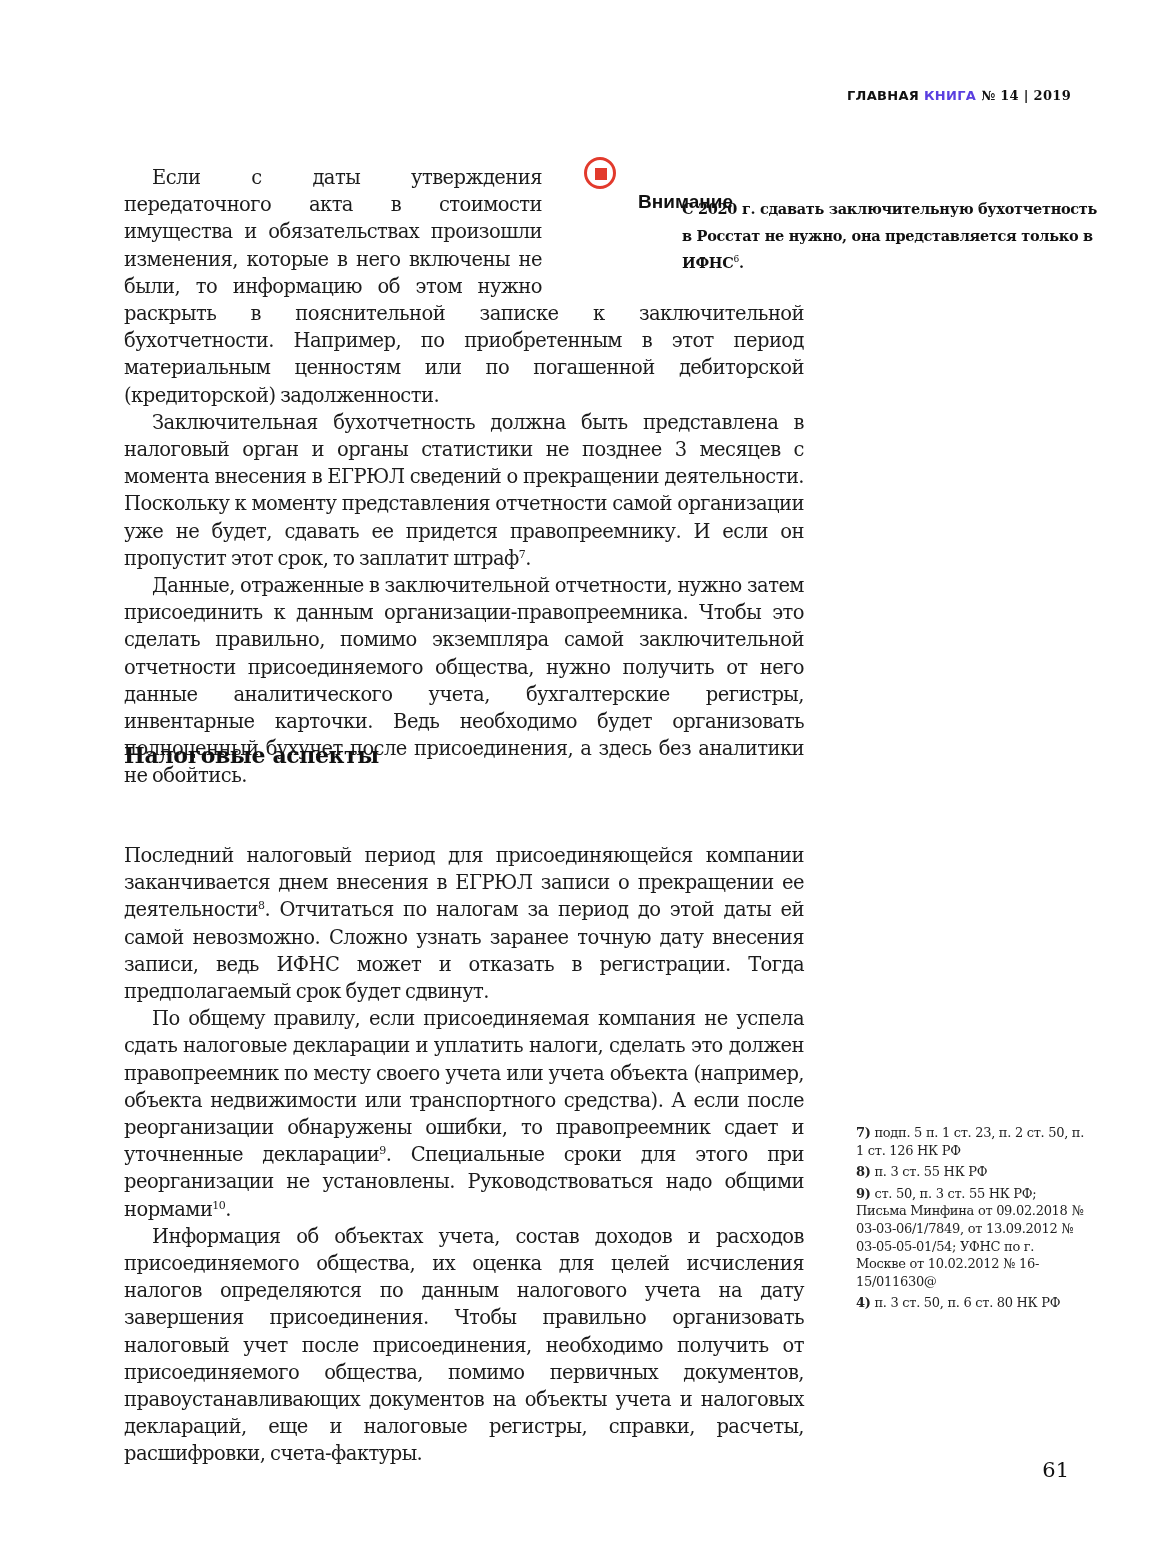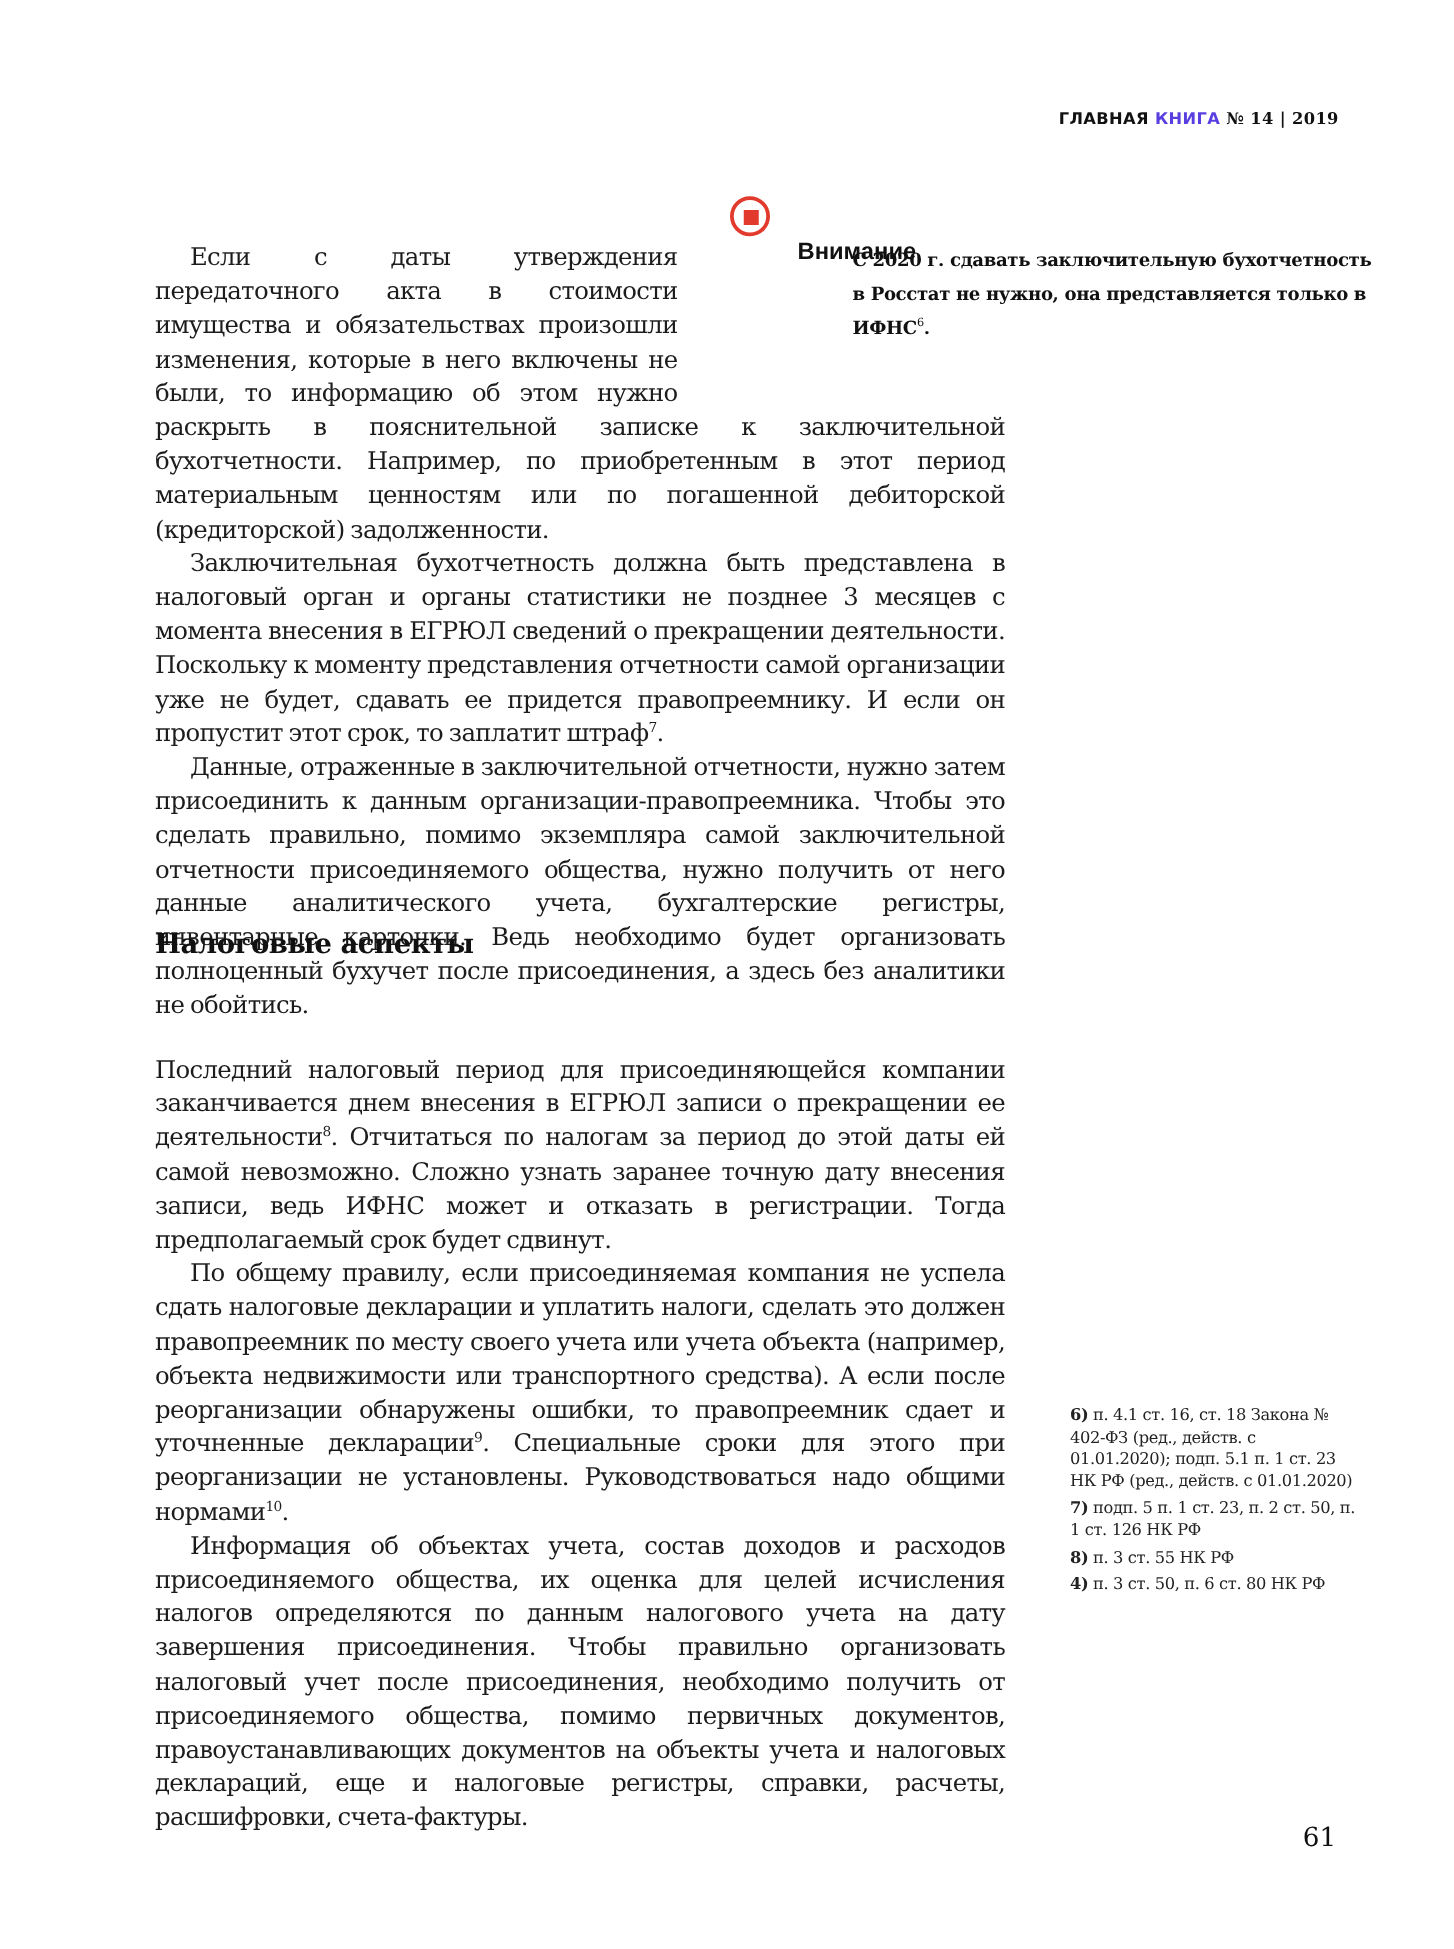--- a/index.html
+++ b/index.html
@@ -86,7 +86,7 @@
     </p>
   </div>
 
-  <div class="body-text" style="position:absolute; left:124px; top:164px; width:680px;margin-top:28px;">
+  <div class="body-text" style="position:absolute; left:124px; top:164px; width:680px;">
     <div style="float:right; width:262px; height:136px;"></div>
     <p><span>Если с даты утверждения передаточного акта в стоимости имущества и обязательствах произошли изменения, которые в него включены не были, то информацию об этом нужно раскрыть в пояснительной записке к заключительной бухотчетности. Например, по приобретенным в этот период материальным ценностям или по погашенной дебиторской (кредиторской) задолженности.</span></p>
     <p><span>Заключительная бухотчетность должна быть представлена в налоговый орган и органы статистики не позднее 3 месяцев с момента внесения в ЕГРЮЛ сведений о прекращении деятельности. Поскольку к моменту представления отчетности самой организации уже не будет, сдавать ее придется правопреемнику. И если он пропустит этот срок, то заплатит штраф</span><sup>7</sup><span>.</span></p>

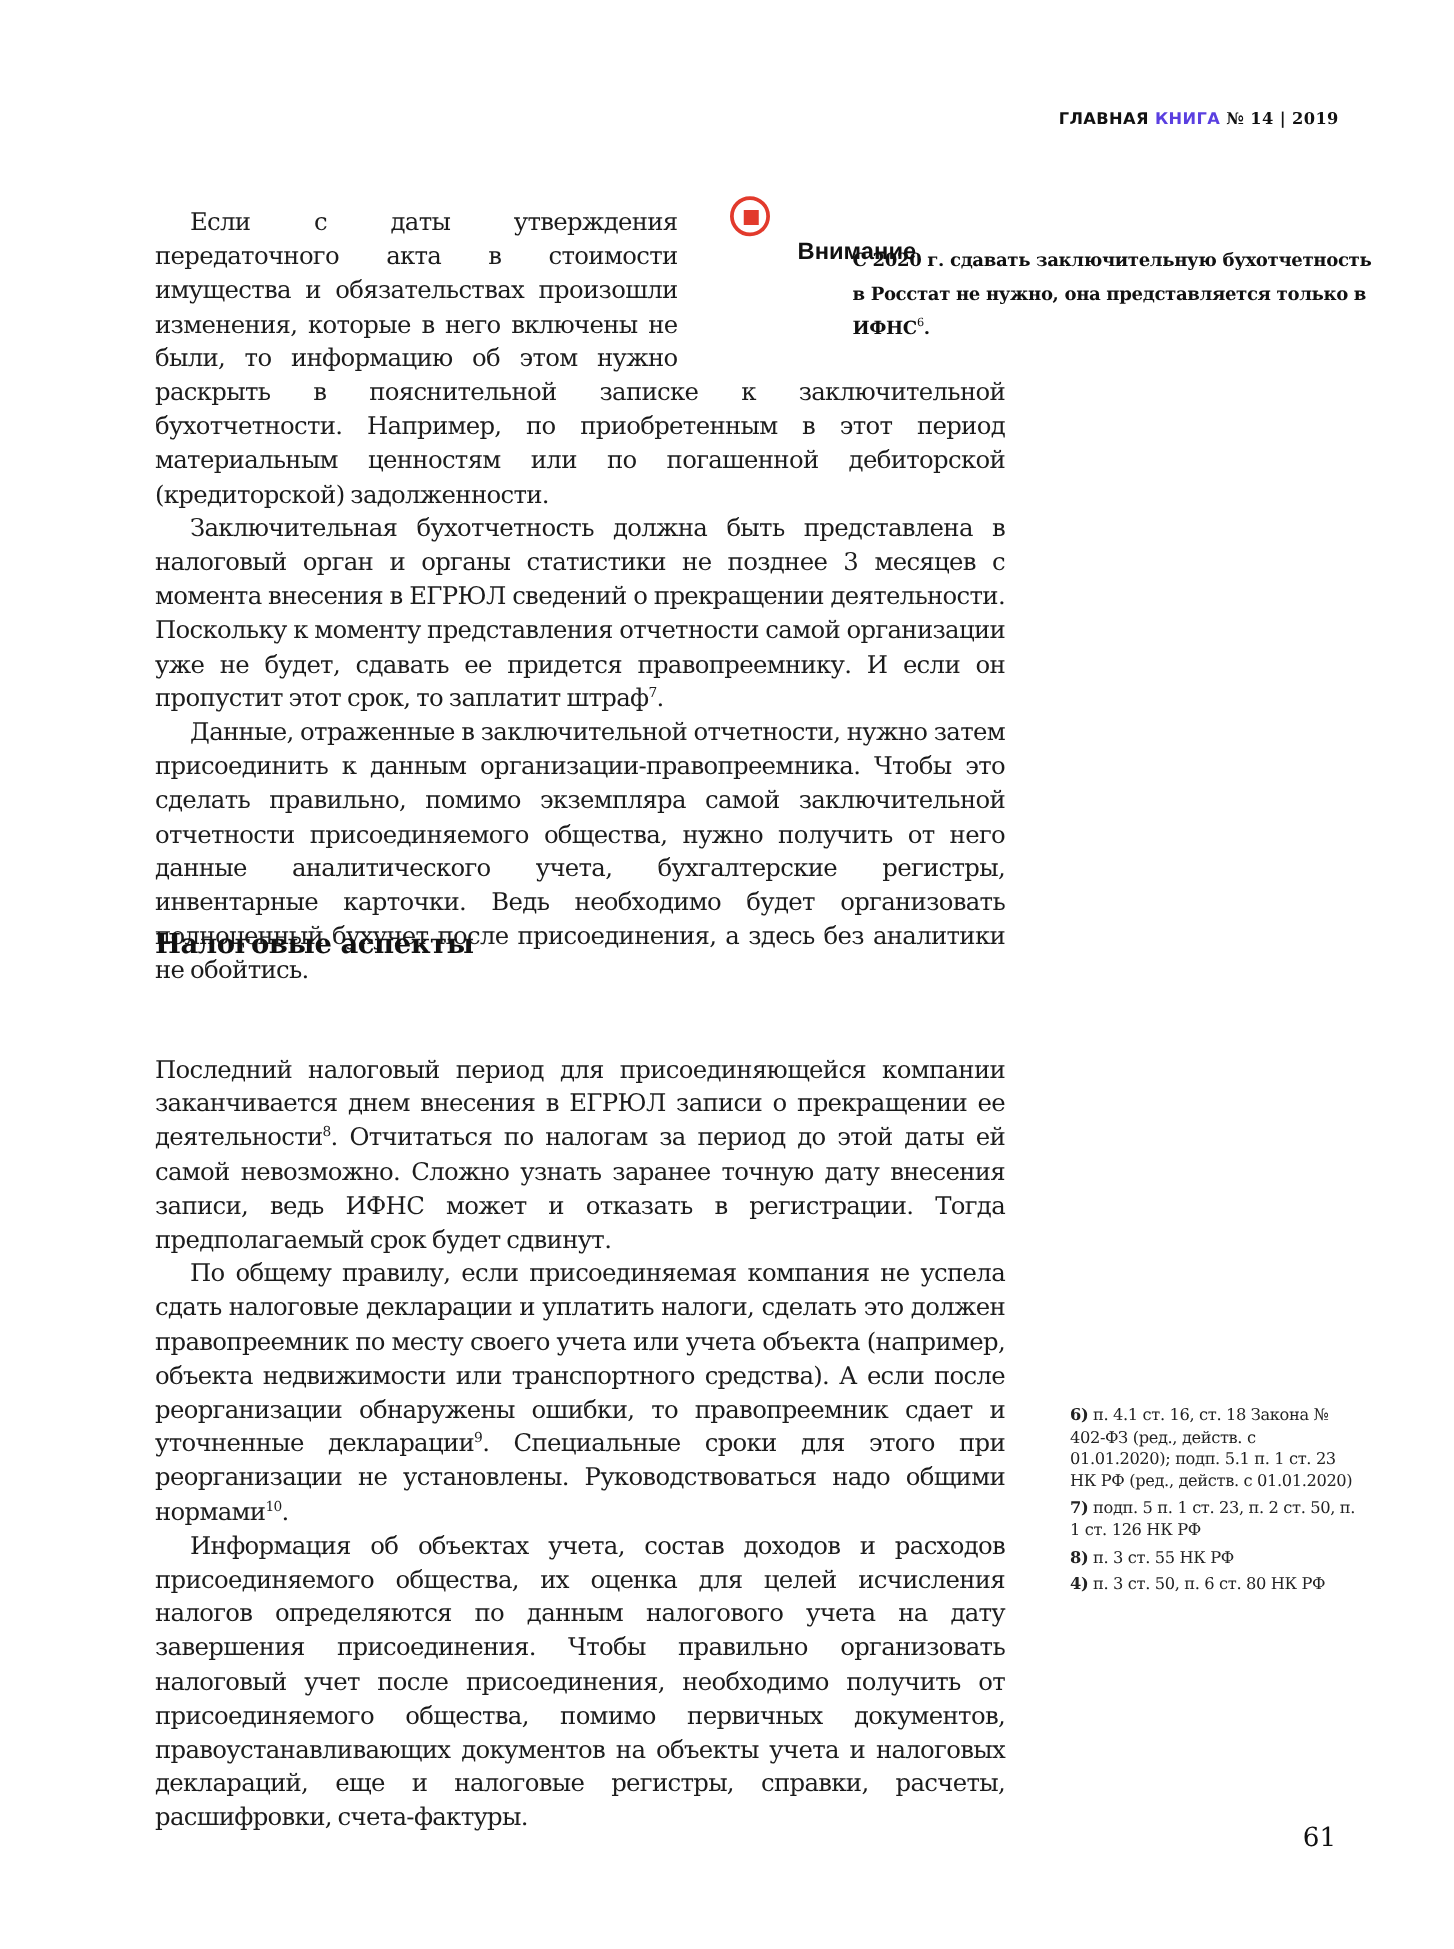--- a/index.html
+++ b/index.html
@@ -102,7 +102,6 @@
   </div>
 
   <div class="footnotes">
-    <div class="footnote"><span class="fn-num">6)</span> <span>п. 4.1 ст. 16, ст. 18 Закона № 402-ФЗ (ред., действ. с 01.01.2020); подп. 5.1 п. 1 ст. 23 НК РФ (ред., действ. с 01.01.2020)</span></div>
     <div class="footnote"><span class="fn-num">7)</span> <span>подп. 5 п. 1 ст. 23, п. 2 ст. 50, п. 1 ст. 126 НК РФ</span></div>
     <div class="footnote"><span class="fn-num">8)</span> <span>п. 3 ст. 55 НК РФ</span></div>
     <div class="footnote"><span class="fn-num">4)</span> <span>п. 3 ст. 50, п. 6 ст. 80 НК РФ</span></div>

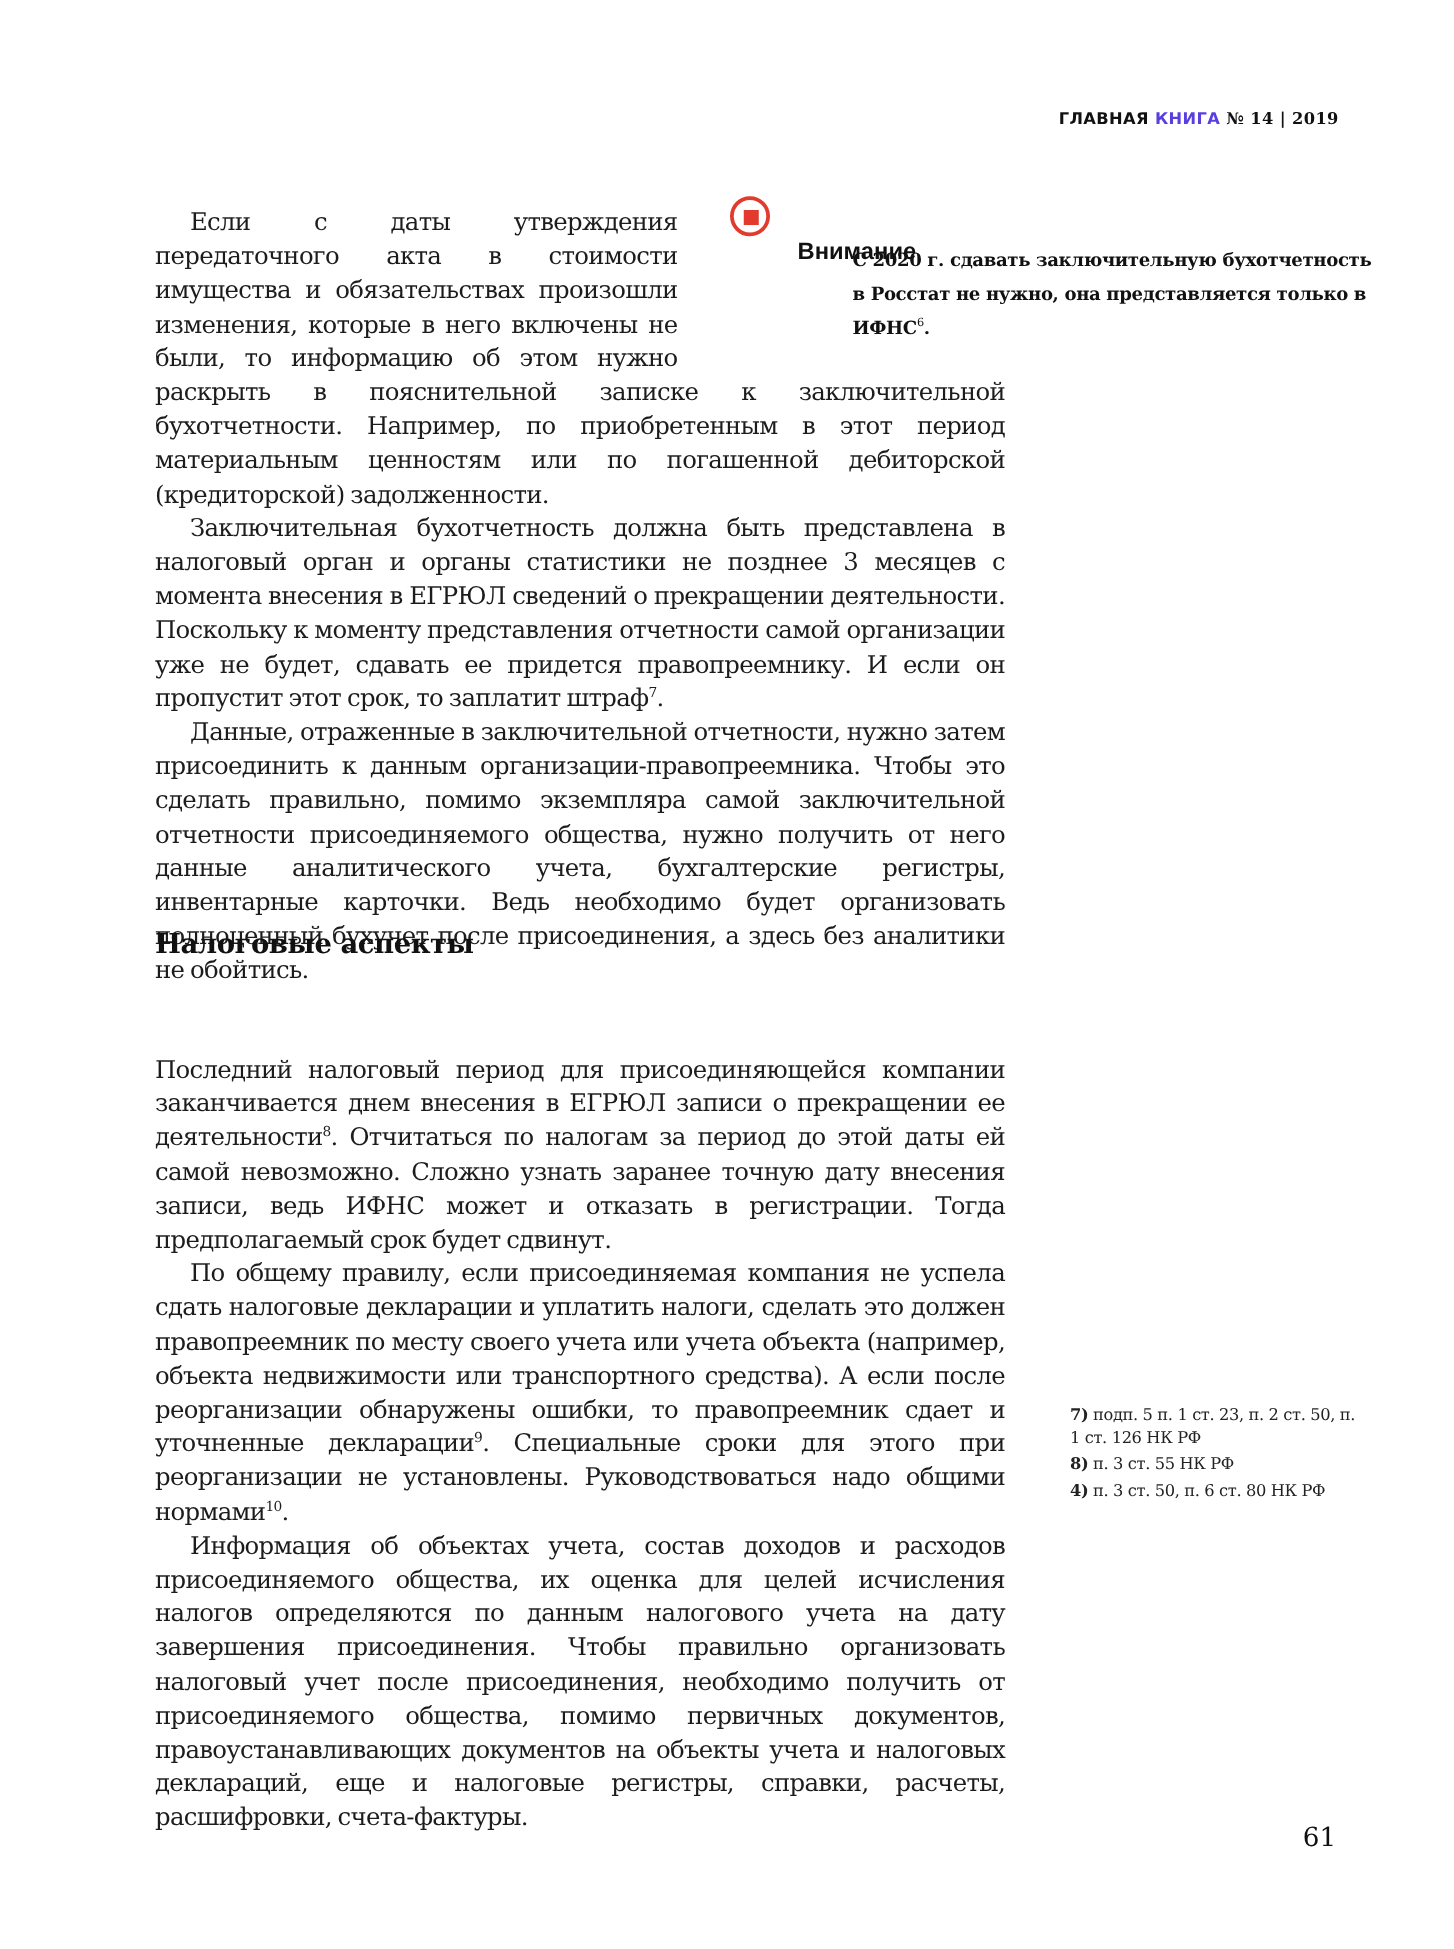--- a/index.html
+++ b/index.html
@@ -104,6 +104,7 @@
   <div class="footnotes">
     <div class="footnote"><span class="fn-num">7)</span> <span>подп. 5 п. 1 ст. 23, п. 2 ст. 50, п. 1 ст. 126 НК РФ</span></div>
     <div class="footnote"><span class="fn-num">8)</span> <span>п. 3 ст. 55 НК РФ</span></div>
+    <div class="footnote"><span class="fn-num">9)</span> <span>ст. 50, п. 3 ст. 55 НК РФ; Письма Минфина от 09.02.2018 № 03-03-06/1/7849, от 13.09.2012 № 03-05-05-01/54; УФНС по г. Москве от 10.02.2012 № 16-15/011630@</span></div>
     <div class="footnote"><span class="fn-num">4)</span> <span>п. 3 ст. 50, п. 6 ст. 80 НК РФ</span></div>
   </div>
 

